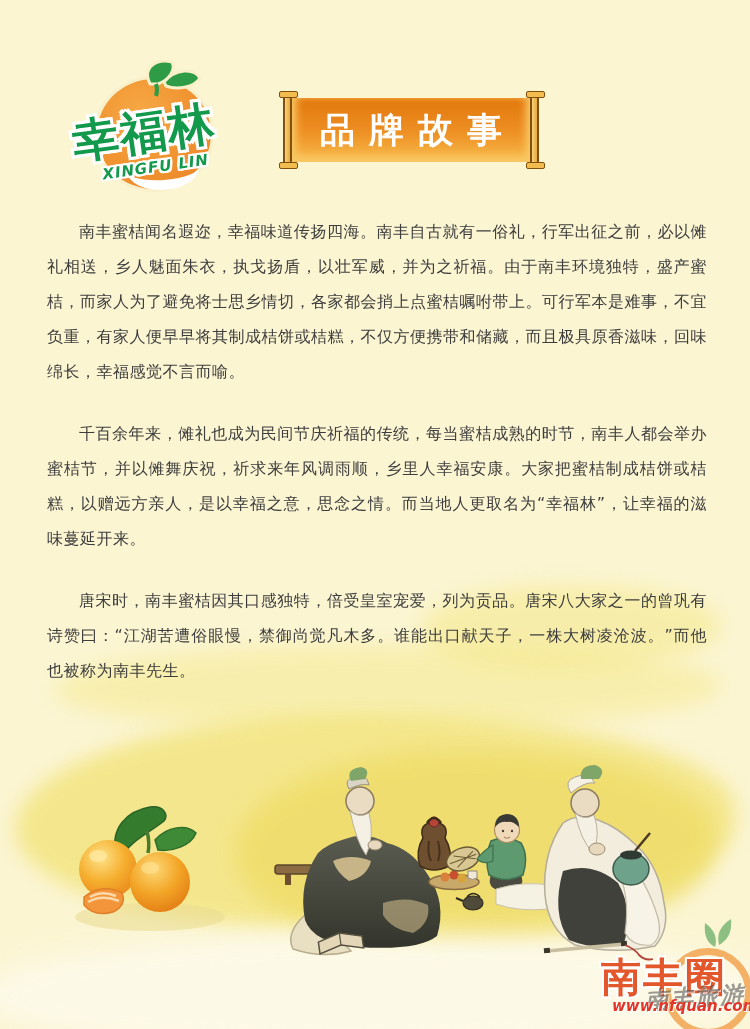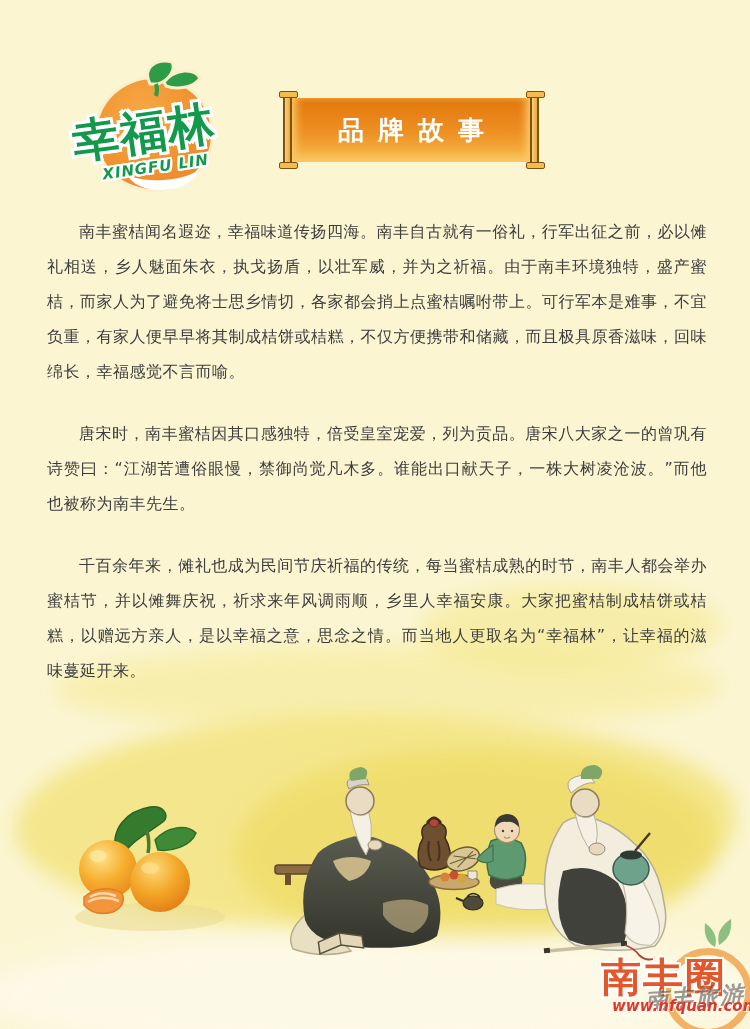--- a/index.html
+++ b/index.html
@@ -67,7 +67,7 @@
     display:flex; align-items:center; justify-content:center;
   }
   .banner-title {
-    color:#FFFFFF; font-size:26px; font-weight:bold;
+    color:#FFFFFF; font-size:35px; font-weight:bold;
     letter-spacing:14px; padding-left:14px; white-space:nowrap;
   }
 

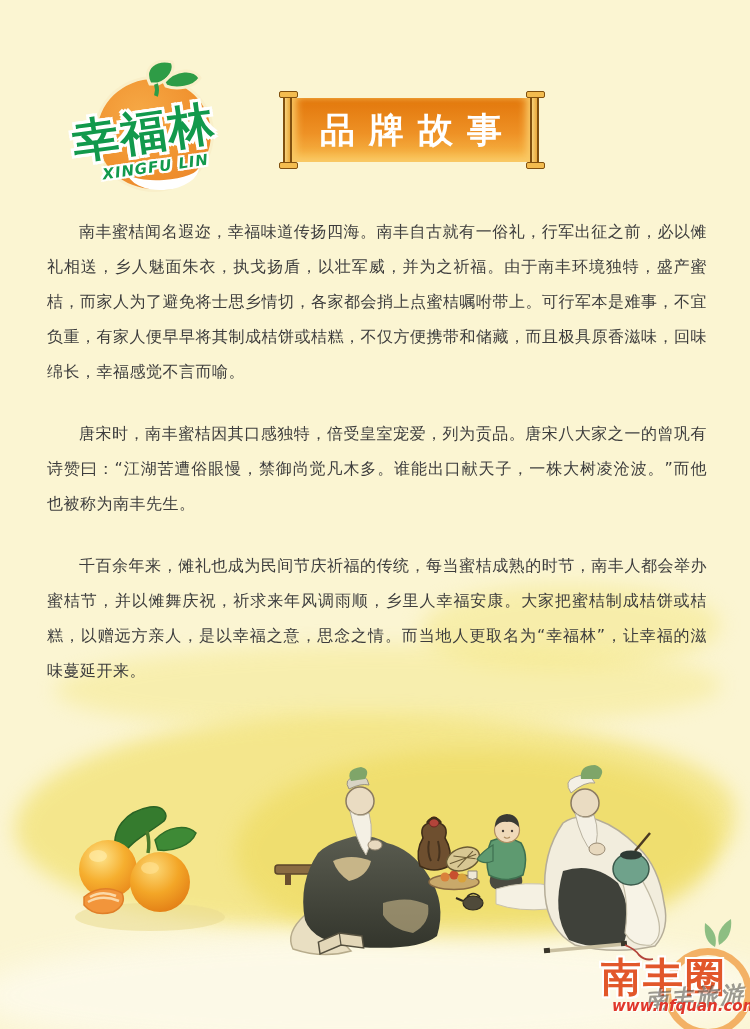--- a/index.html
+++ b/index.html
@@ -139,8 +139,8 @@
 
   <div class="story">
     <p>南丰蜜桔闻名遐迩，幸福味道传扬四海。南丰自古就有一俗礼，行军出征之前，必以傩礼相送，乡人魅面朱衣，执戈扬盾，以壮军威，并为之祈福。由于南丰环境独特，盛产蜜桔，而家人为了避免将士思乡情切，各家都会捎上点蜜桔嘱咐带上。可行军本是难事，不宜负重，有家人便早早将其制成桔饼或桔糕，不仅方便携带和储藏，而且极具原香滋味，回味绵长，幸福感觉不言而喻。</p>
+    <p>千百余年来，傩礼也成为民间节庆祈福的传统，每当蜜桔成熟的时节，南丰人都会举办蜜桔节，并以傩舞庆祝，祈求来年风调雨顺，乡里人幸福安康。大家把蜜桔制成桔饼或桔糕，以赠远方亲人，是以幸福之意，思念之情。而当地人更取名为“幸福林”，让幸福的滋味蔓延开来。</p>
     <p>唐宋时，南丰蜜桔因其口感独特，倍受皇室宠爱，列为贡品。唐宋八大家之一的曾巩有诗赞曰：“江湖苦遭俗眼慢，禁御尚觉凡木多。谁能出口献天子，一株大树凌沧波。”而他也被称为南丰先生。</p>
-    <p>千百余年来，傩礼也成为民间节庆祈福的传统，每当蜜桔成熟的时节，南丰人都会举办蜜桔节，并以傩舞庆祝，祈求来年风调雨顺，乡里人幸福安康。大家把蜜桔制成桔饼或桔糕，以赠远方亲人，是以幸福之意，思念之情。而当地人更取名为“幸福林”，让幸福的滋味蔓延开来。</p>
   </div>
 
   <svg class="tangerines" viewBox="0 0 218 148">

